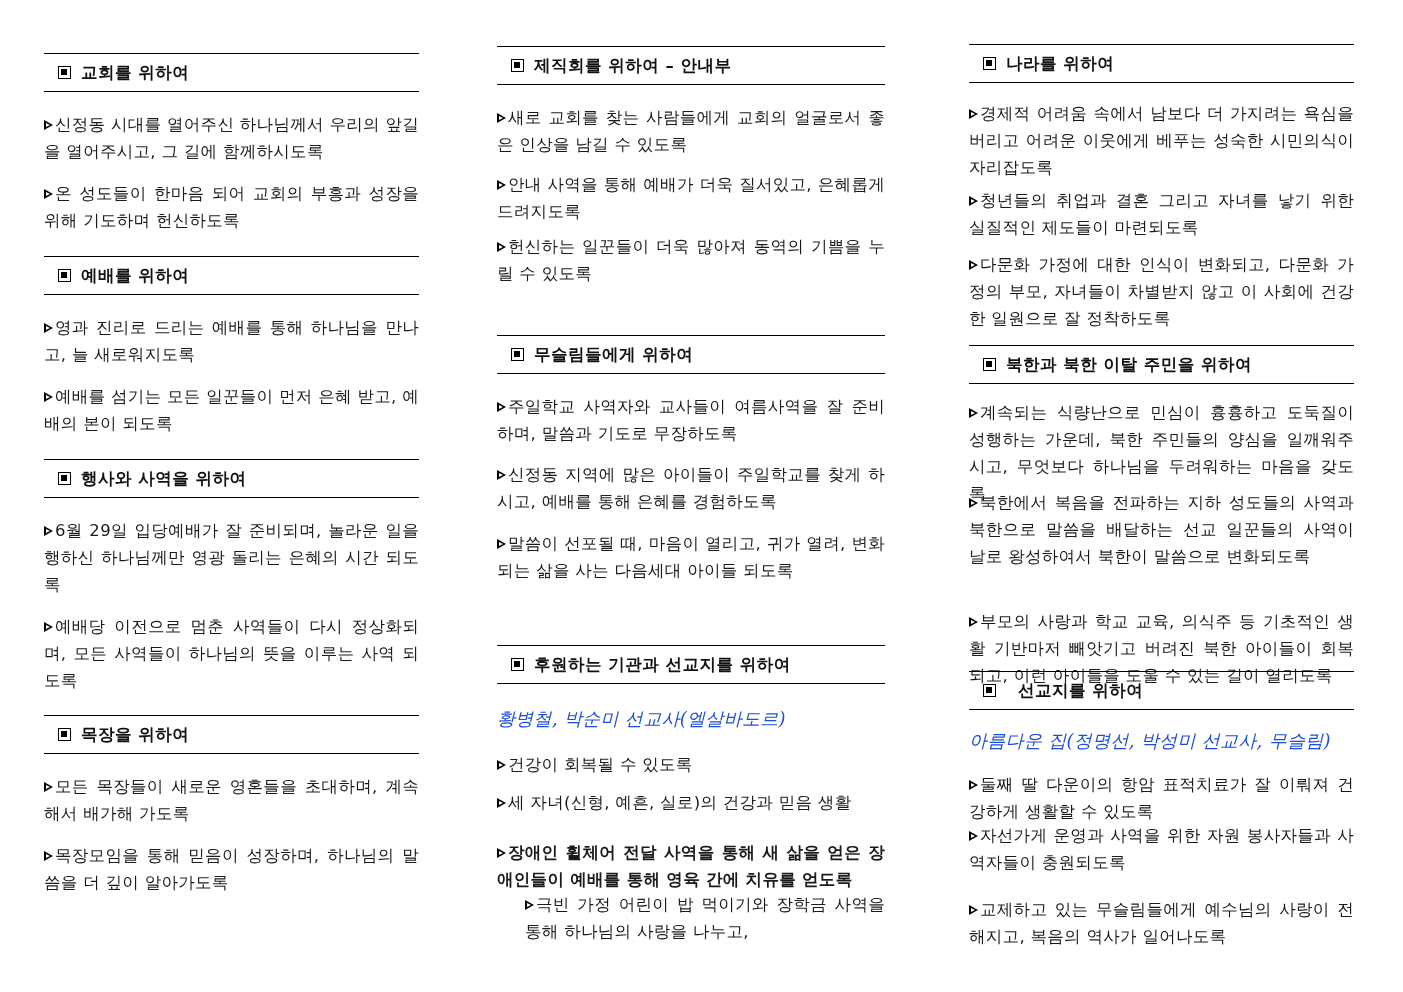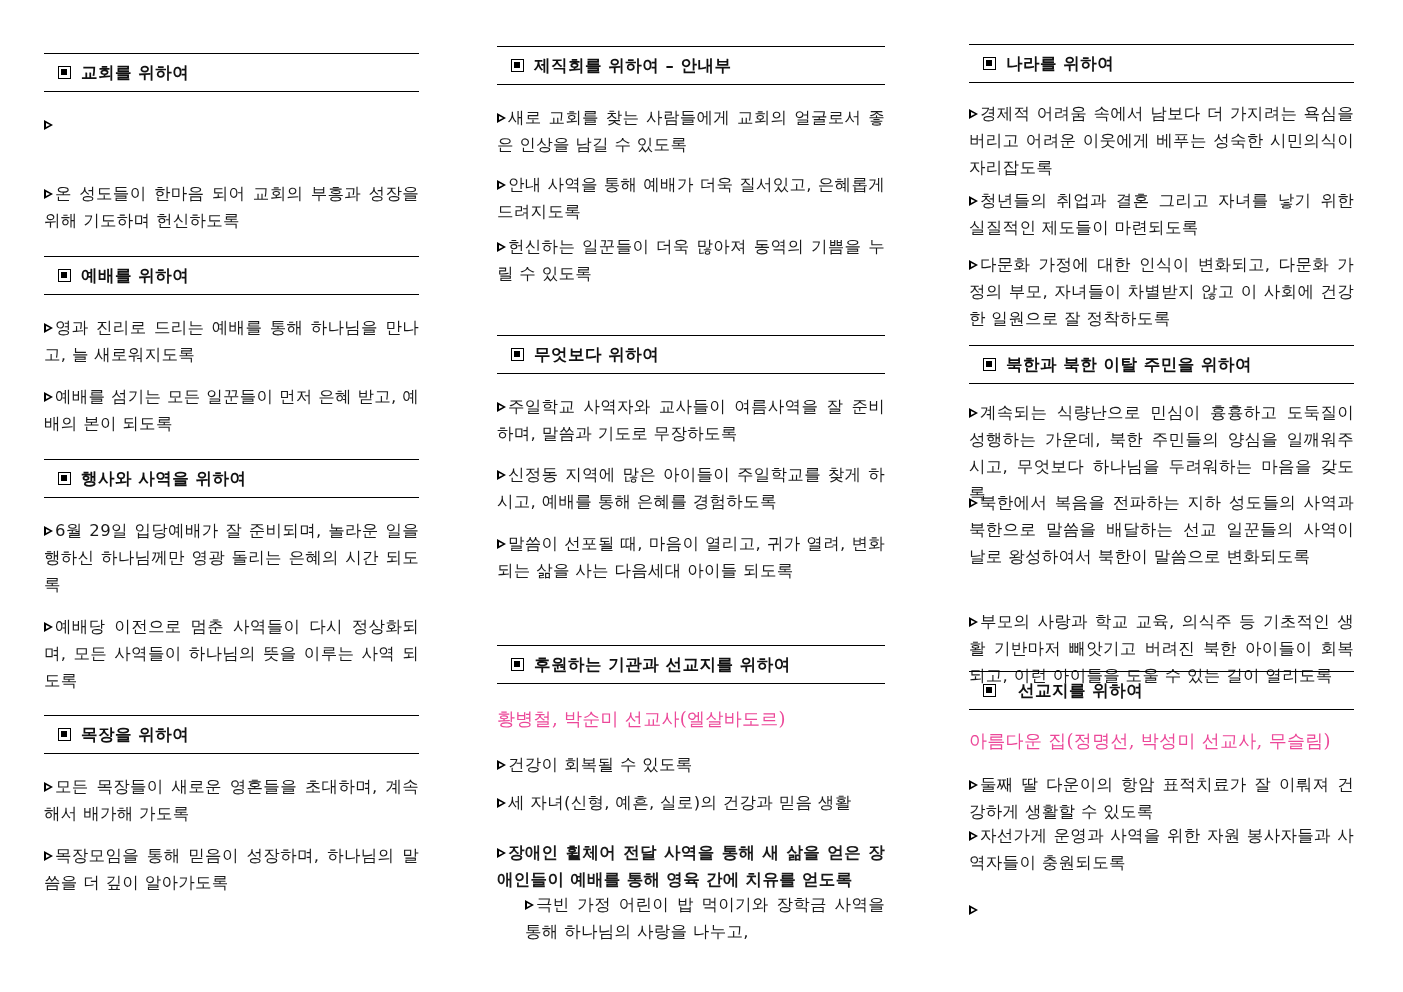--- a/index.html
+++ b/index.html
@@ -52,7 +52,7 @@
         <span class="ico"></span>
         <span>교회를 위하여</span>
       </div>
-    <div class="item" style="top:58px;"><span class="tri"></span></div>
+    <div class="item" style="top:58px;"><span class="tri"></span><span>신정동 시대를 열어주신 하나님께서 우리의 앞길을 열어주시고, 그 길에 함께하시도록</span></div>
     <div class="item" style="top:127px;"><span class="tri"></span><span>온 성도들이 한마음 되어 교회의 부흥과 성장을 위해 기도하며 헌신하도록</span></div>
   </div>
 

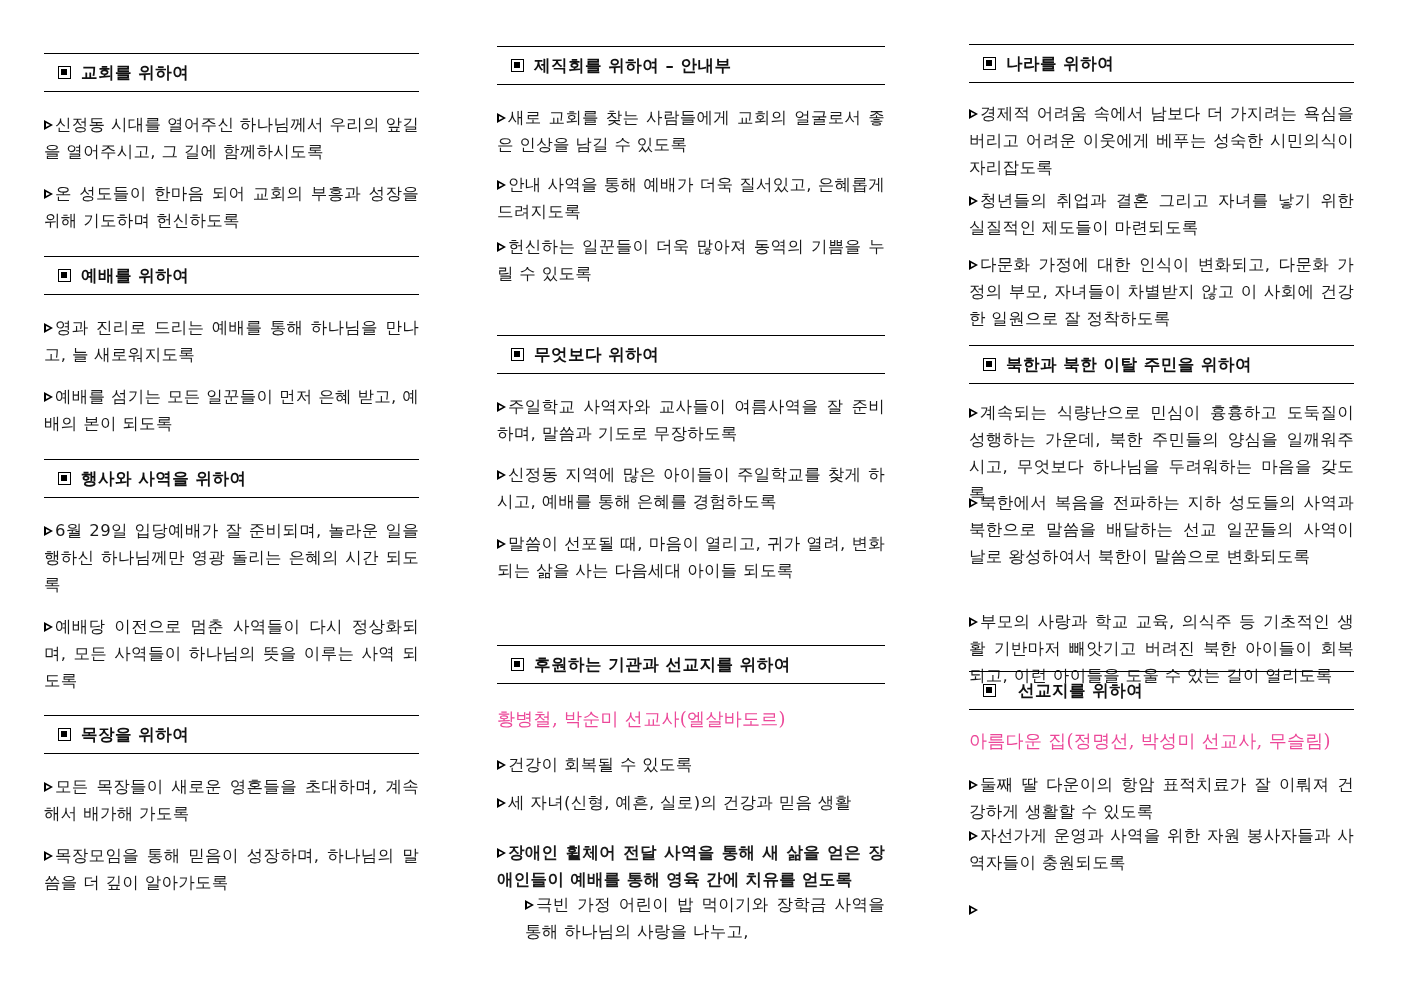--- a/index.html
+++ b/index.html
@@ -98,7 +98,7 @@
   <div class="block" style="top:335px;">
     <div class="hdr">
         <span class="ico"></span>
-        <span>무엇보다 위하여</span>
+        <span>무슬림들에게 위하여</span>
       </div>
     <div class="item" style="top:58px;"><span class="tri"></span><span>주일학교 사역자와 교사들이 여름사역을 잘 준비하며, 말씀과 기도로 무장하도록</span></div>
     <div class="item" style="top:126px;"><span class="tri"></span><span>신정동 지역에 많은 아이들이 주일학교를 찾게 하시고, 예배를 통해 은혜를 경험하도록</span></div>

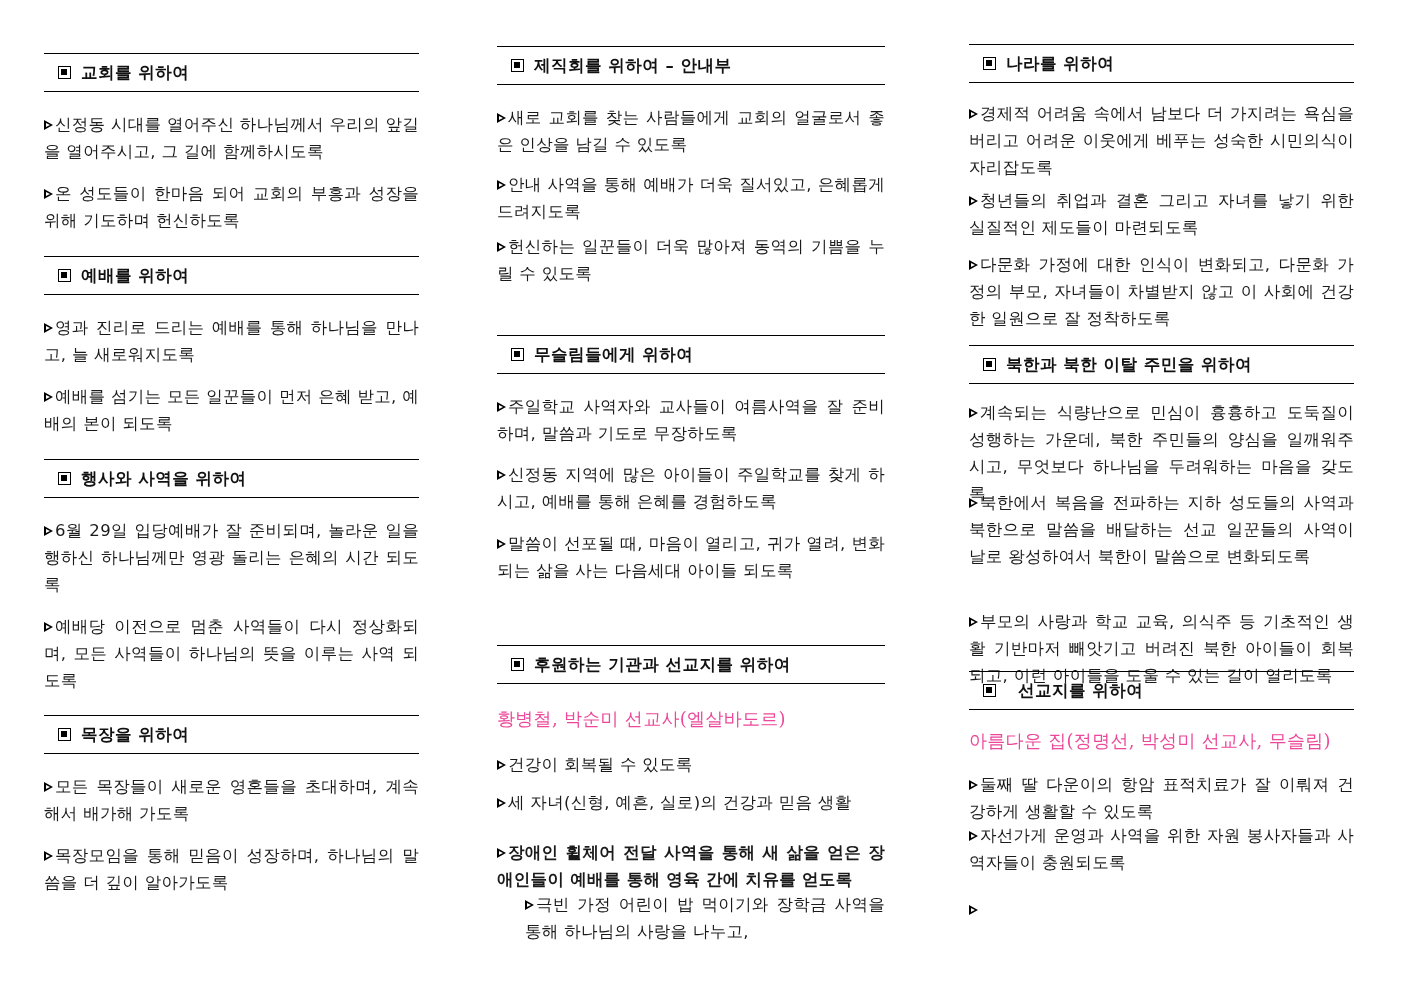--- a/index.html
+++ b/index.html
@@ -40,7 +40,7 @@
     }
     .subtitle {
       position: absolute; left: 0; right: 0; font-size: 18px; font-family: "DejaVu Serif", "Liberation Serif", serif;
-      letter-spacing: 0.3px; color: #ec4899;
+      letter-spacing: 0.3px; color: #1d4ed8; font-style: italic;
     }
   </style>
 </head>

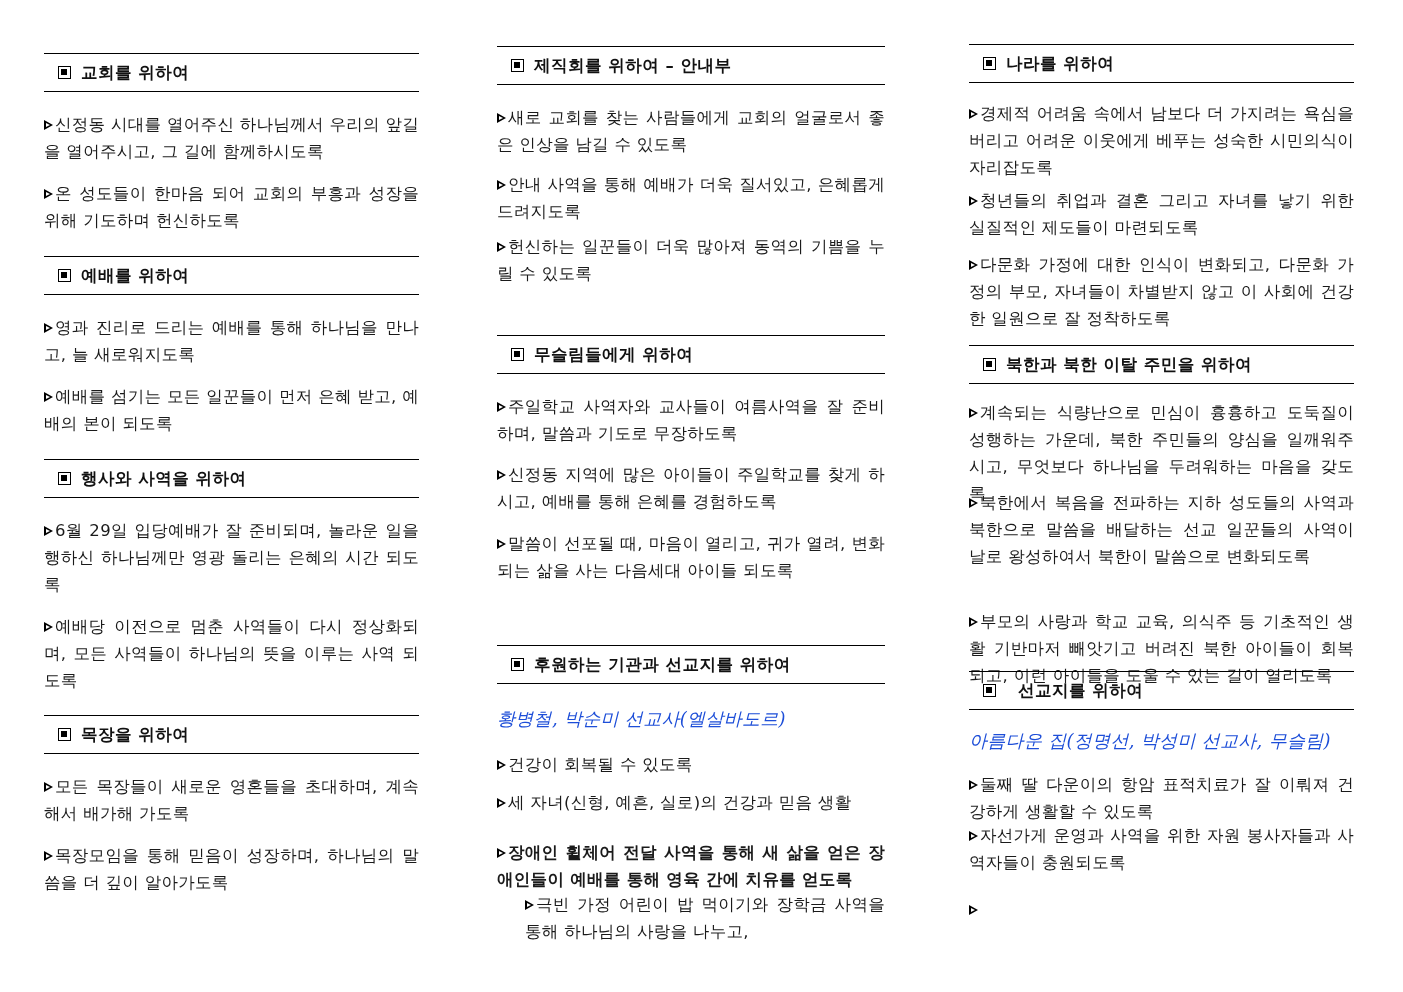--- a/index.html
+++ b/index.html
@@ -147,7 +147,7 @@
     <div class="subtitle" style="top:58px;">아름다운 집(정명선, 박성미 선교사, 무슬림)</div>
     <div class="item" style="top:100px;"><span class="tri"></span><span>둘째 딸 다운이의 항암 표적치료가 잘 이뤄져 건강하게 생활할 수 있도록</span></div>
     <div class="item" style="top:151px;"><span class="tri"></span><span>자선가게 운영과 사역을 위한 자원 봉사자들과 사역자들이 충원되도록</span></div>
-    <div class="item" style="top:225px;"><span class="tri"></span></div>
+    <div class="item" style="top:225px;"><span class="tri"></span><span>교제하고 있는 무슬림들에게 예수님의 사랑이 전해지고, 복음의 역사가 일어나도록</span></div>
   </div>
 </div>
 

